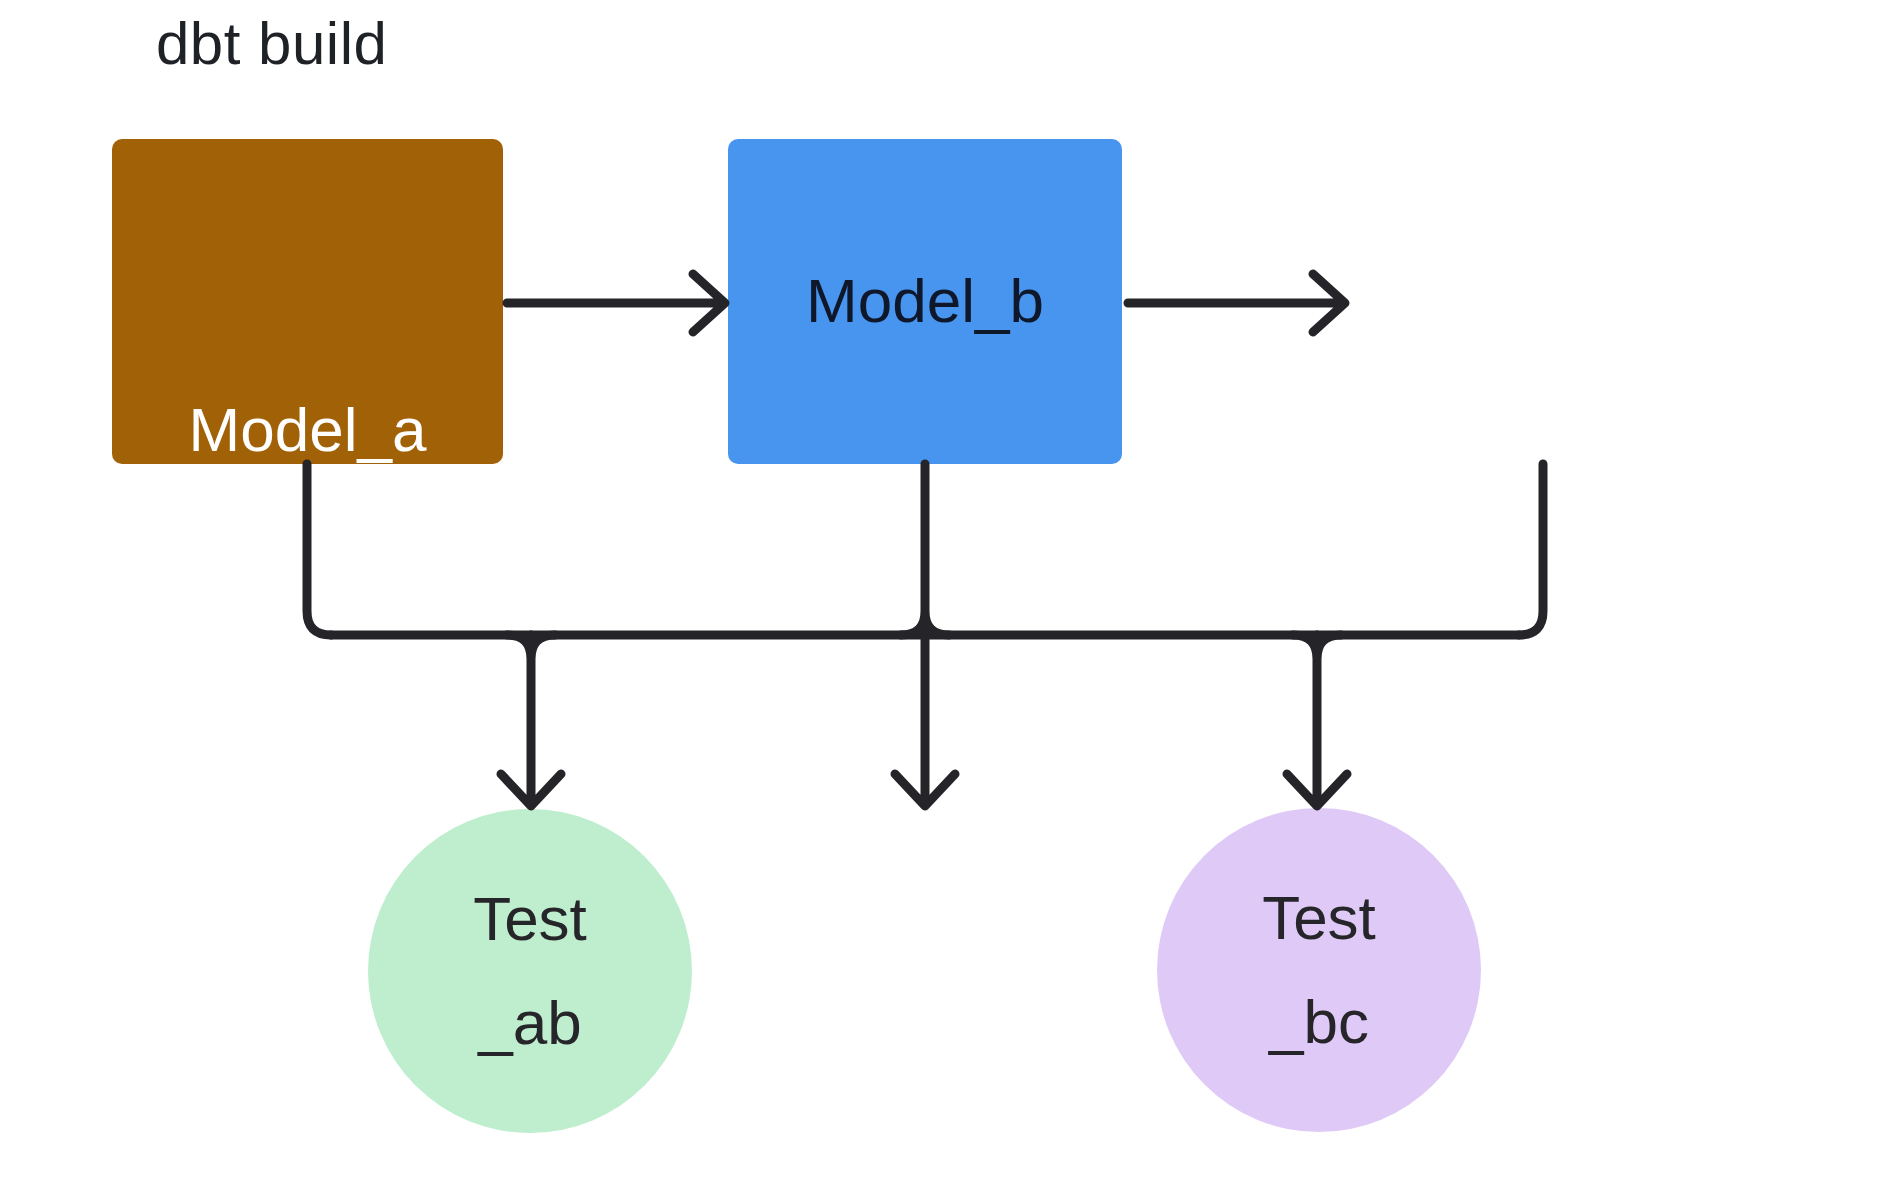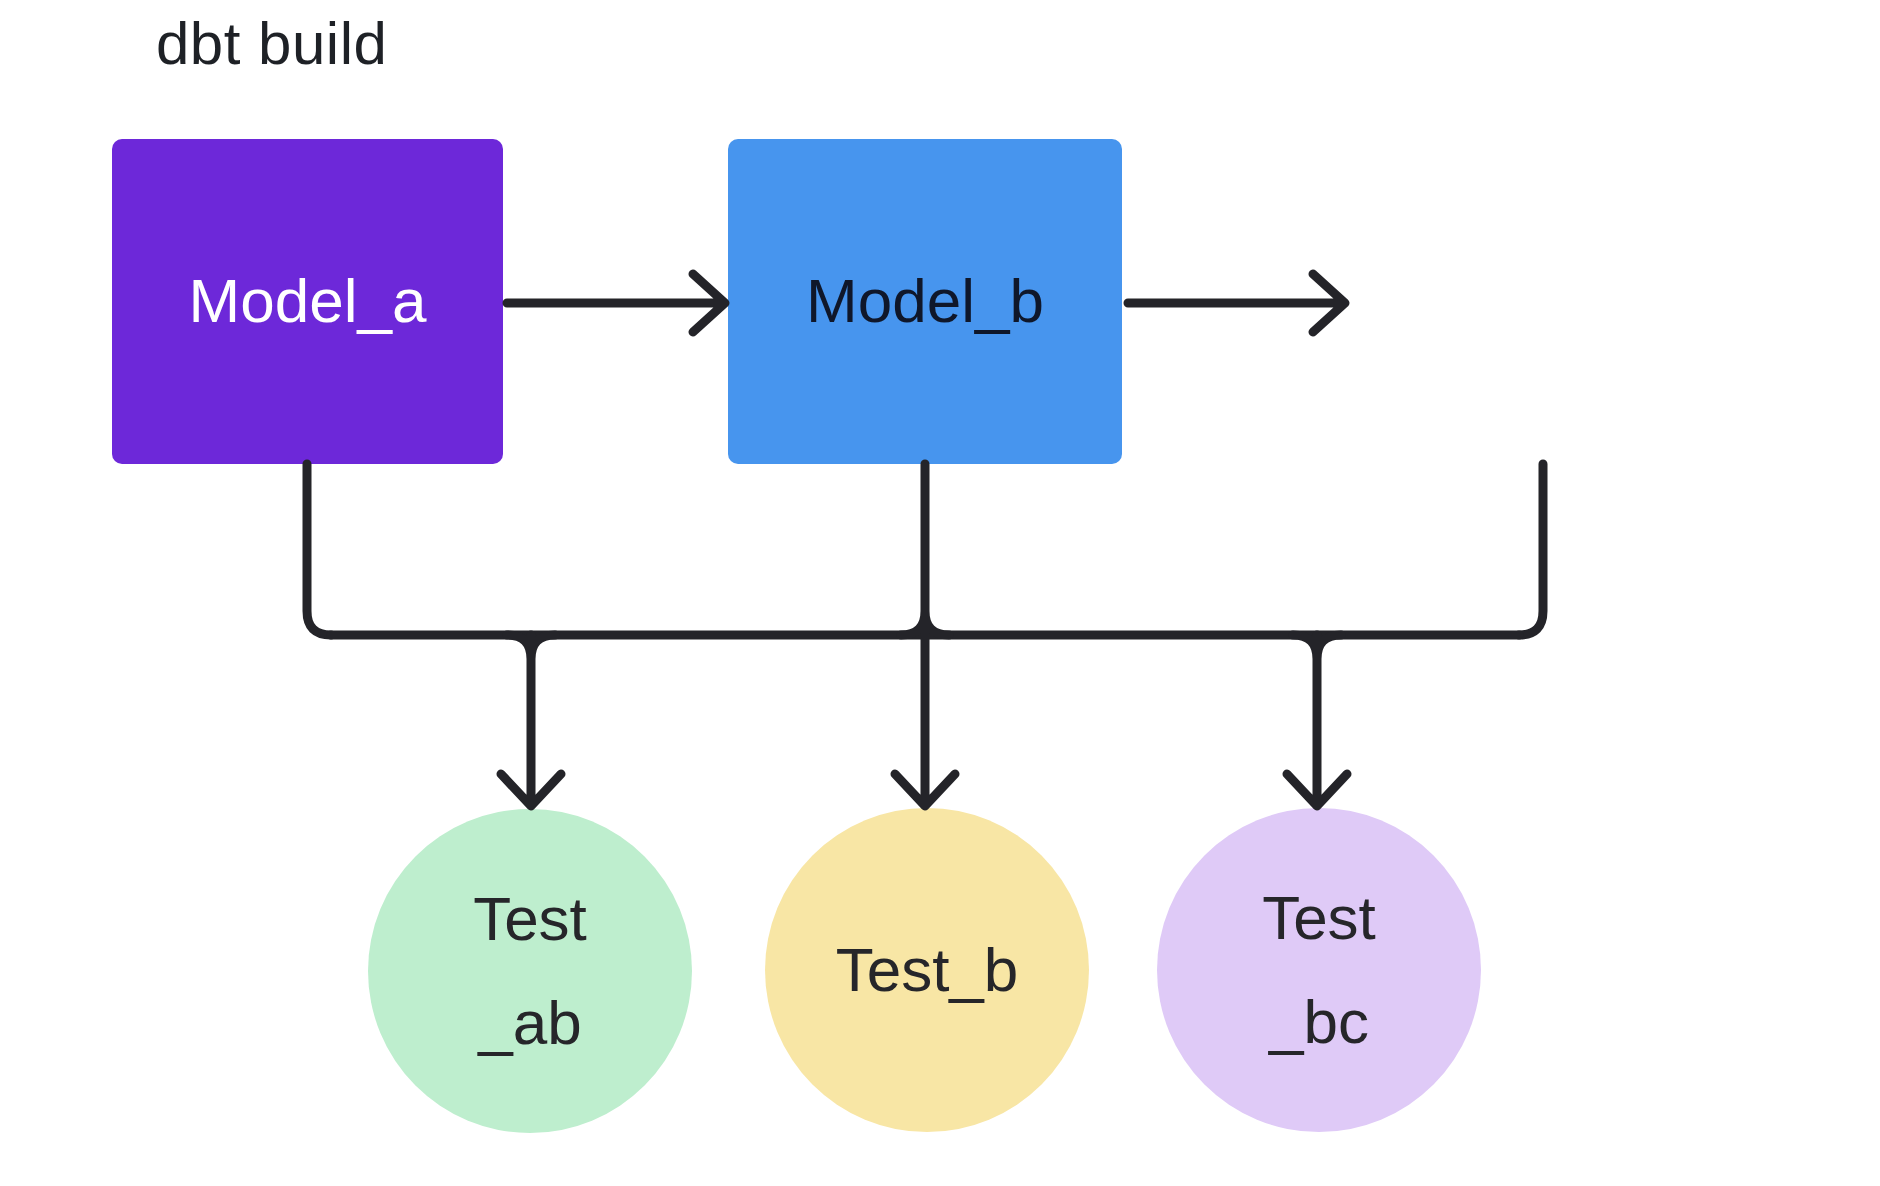--- a/index.html
+++ b/index.html
@@ -72,7 +72,7 @@
 
   <div class="title" style="color: rgb(30, 33, 38);">dbt build</div>
 
-  <div class="node rect" id="node-model-a" style="background-color: #6d28d9; color: rgb(255, 255, 255);">
+  <div class="node rect" id="node-model-a" style="background-color: #a16207; color: rgb(255, 255, 255); align-items: flex-end;">
     <span class="node-label">Model_a</span>
   </div>
 

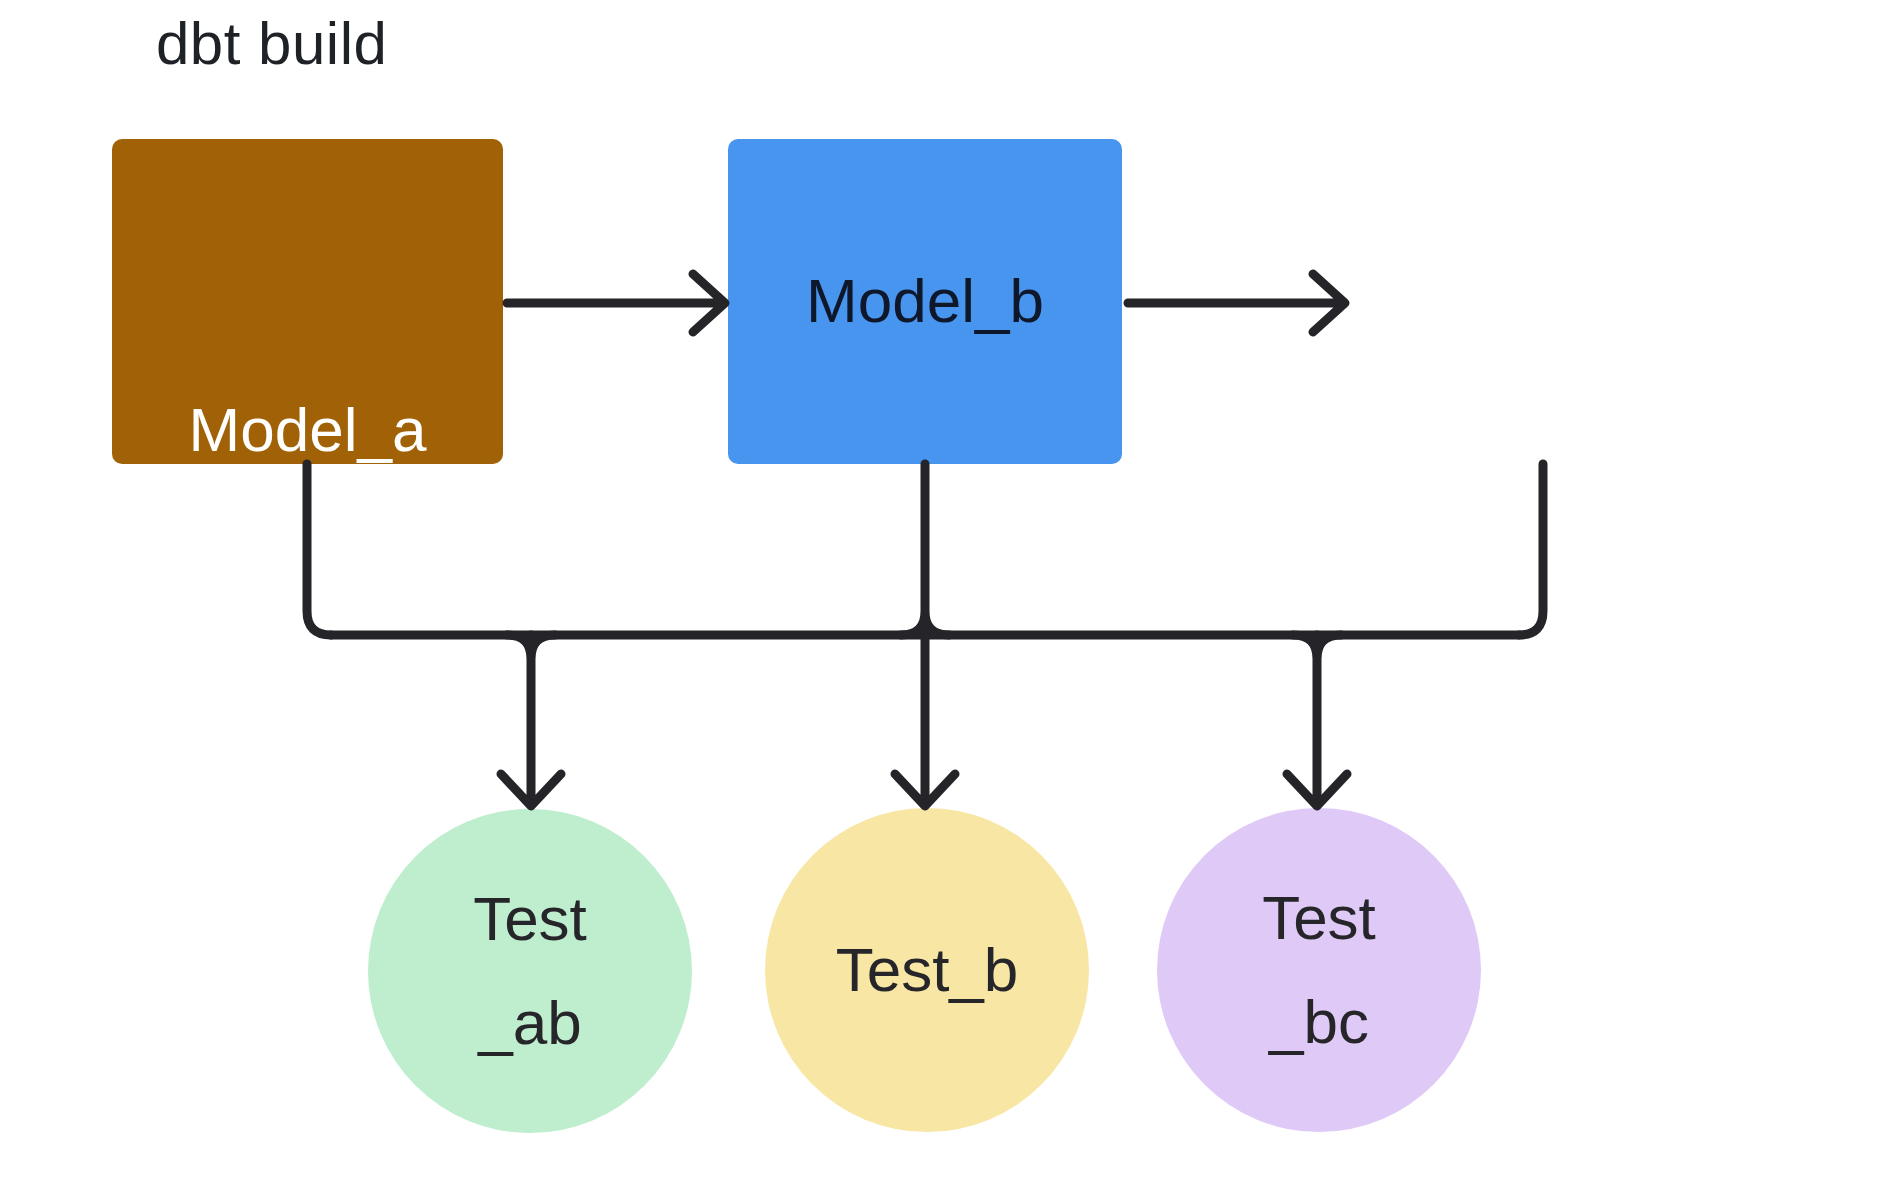--- a/index.html
+++ b/index.html
@@ -86,9 +86,6 @@
 _ab</span>
   </div>
 
-  <div class="node circle" id="node-test-b" style="background-color: rgb(248, 230, 165); color: rgb(38, 38, 42);">
-    <span class="node-label">Test_b</span>
-  </div>
 
   <div class="node circle" id="node-test-bc" style="background-color: rgb(223, 202, 247); color: rgb(38, 38, 42);">
     <span class="node-label">Test

